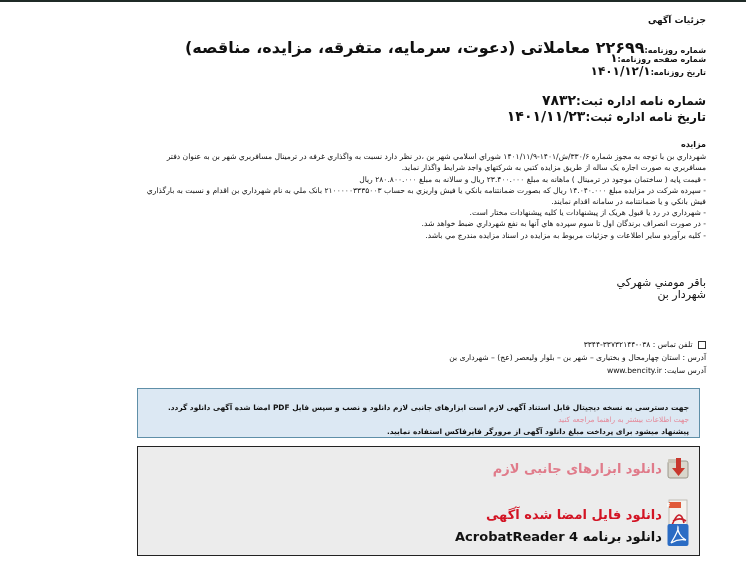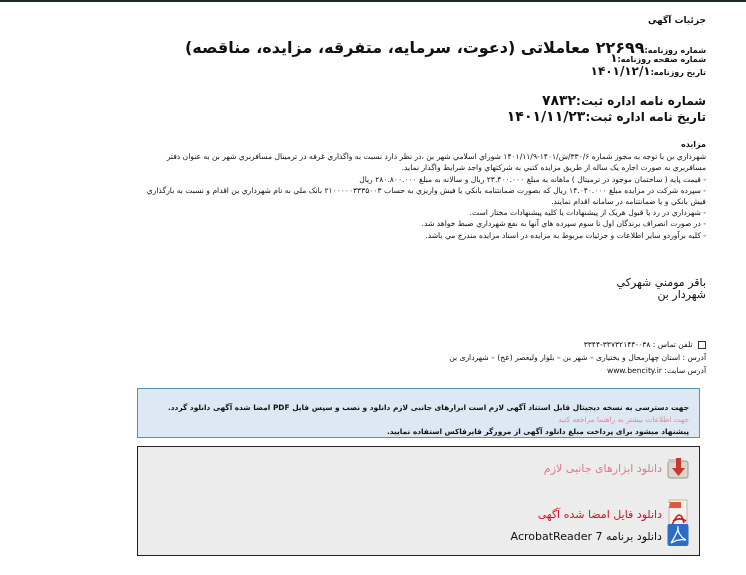--- a/index.html
+++ b/index.html
@@ -37,7 +37,7 @@
   .download-box { position: absolute; left: 137px; top: 446px; width: 563px; height: 110px; background: #ececec; border: 1px solid #222; }
   .dl-item { position: absolute; right: 10px; display: flex; align-items: center; direction: rtl; }
   .dl-icon { width: 22px; height: 26px; margin-left: 5px; position: relative; }
-  .dl-label { font-size: 11px; font-weight: normal; white-space: nowrap; }
+  .dl-label { font-size: 13px; font-weight: bold; white-space: nowrap; }
   .dl-label.pink { color: #e07b8a; }
   .dl-label.red { color: #d31525; }
   .dl-label.dark { color: #111; }

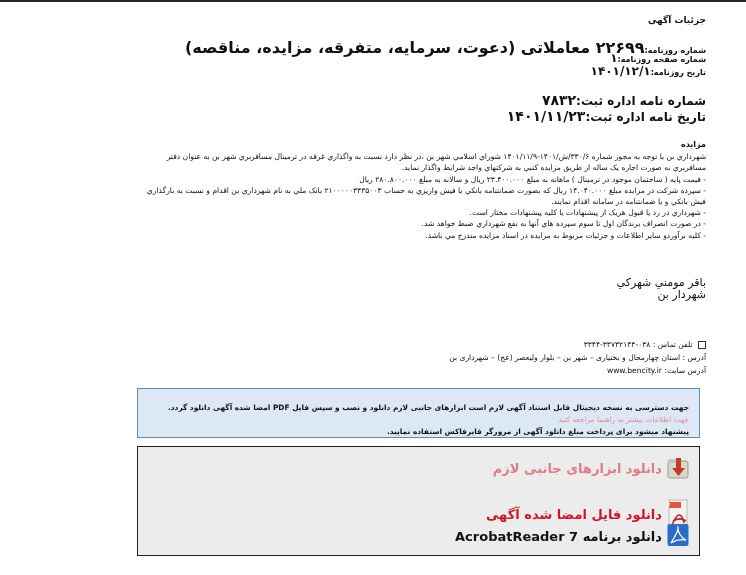--- a/index.html
+++ b/index.html
@@ -142,7 +142,7 @@
         <path d="M4 20 C9 12, 12 6, 11 4 C10 8, 14 15, 19 17 C14 16, 9 17, 4 20 Z" stroke="#ffffff" stroke-width="1.3" fill="none"></path>
       </svg>
     </span>
-    <span class="dl-label dark">دانلود برنامه AcrobatReader 7</span>
+    <span class="dl-label dark">دانلود برنامه AcrobatReader 4</span>
   </div>
 </div>
 

